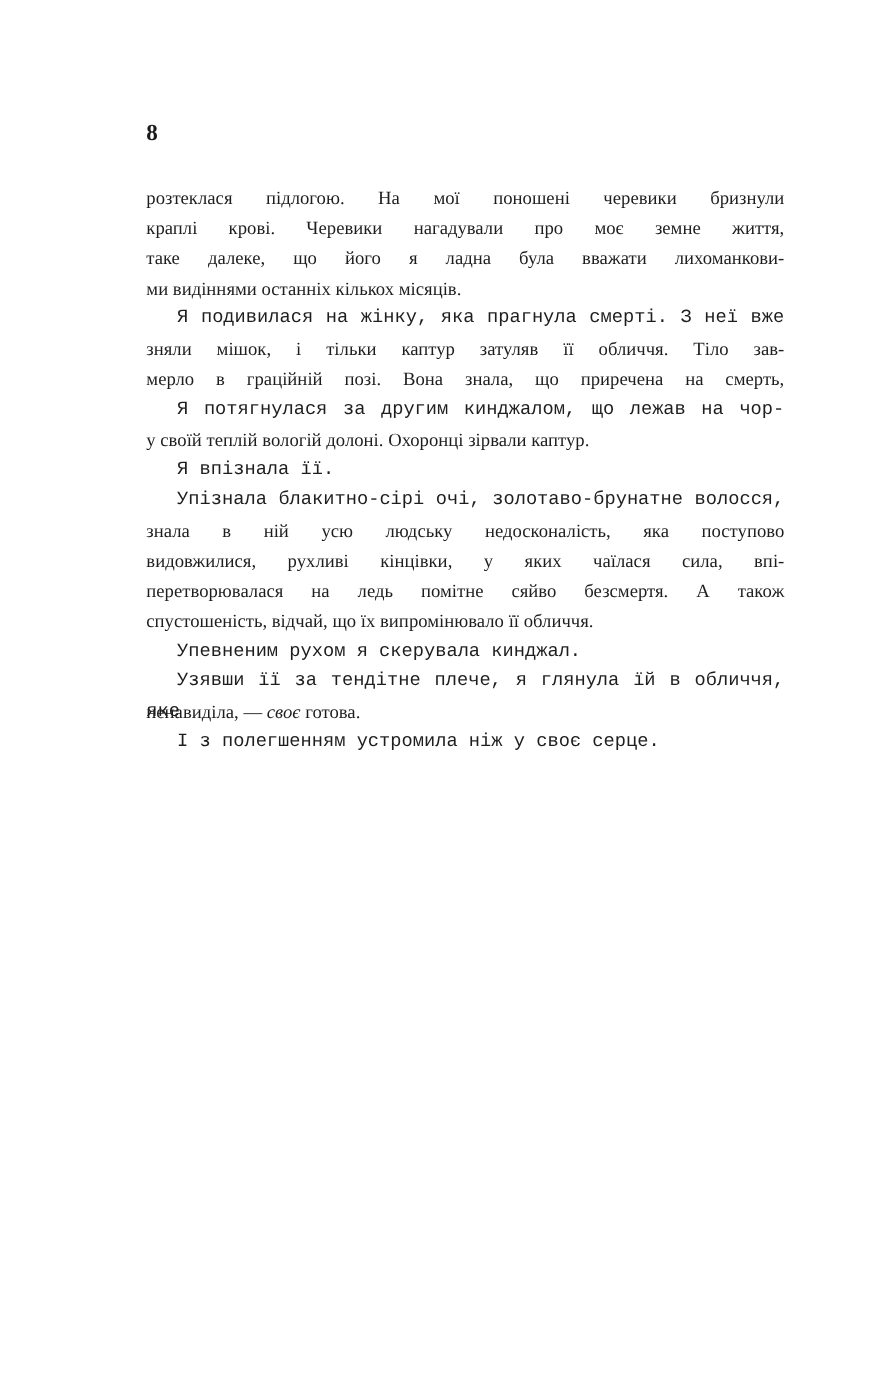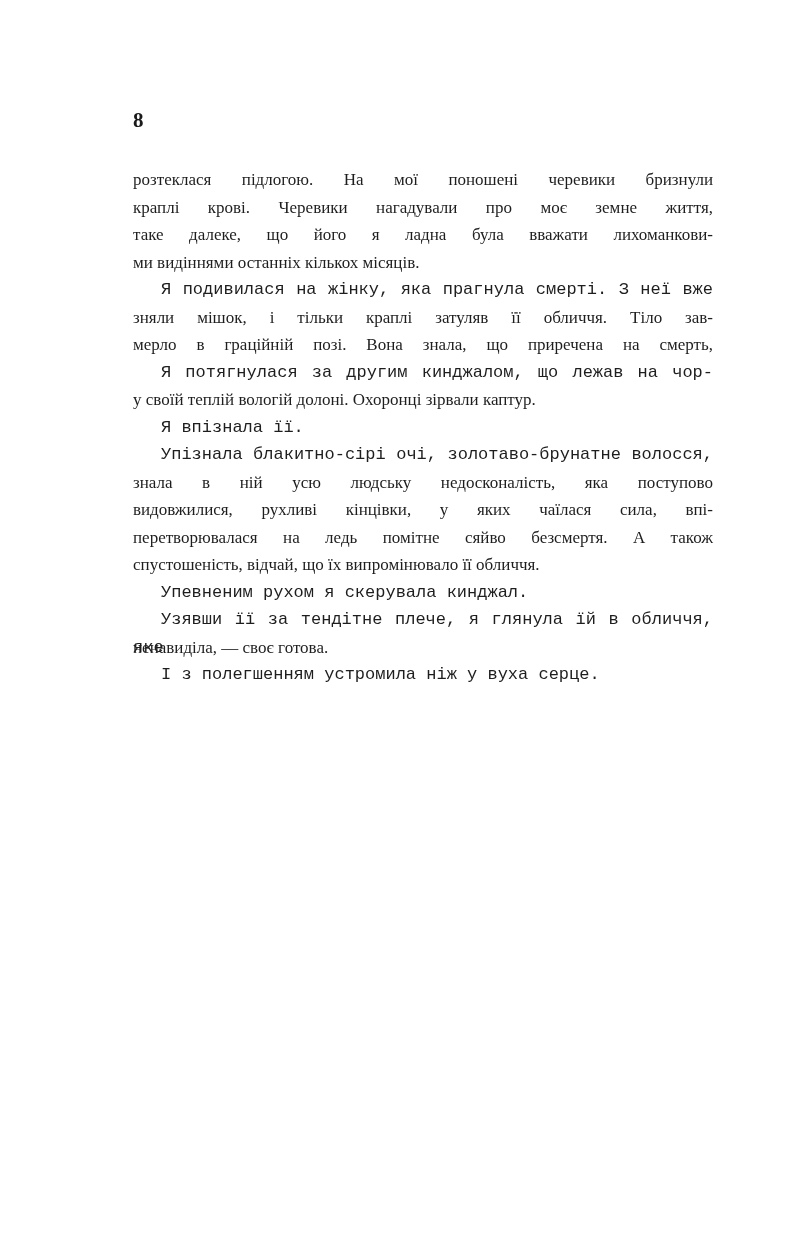--- a/index.html
+++ b/index.html
@@ -69,7 +69,7 @@
       </div>
       <div class="paragraph">
         <div class="line justify indent">Я подивилася на жінку, яка прагнула смерті. З неї вже</div>
-        <div class="line justify">зняли мішок, і тільки краплі затуляв її обличчя. Тіло зав-</div>
+        <div class="line justify">зняли мішок, і тільки каптур затуляв її обличчя. Тіло зав-</div>
         <div class="line justify">мерло в граційній позі. Вона знала, що приречена на смерть,</div>
       </div>
       <div class="paragraph">

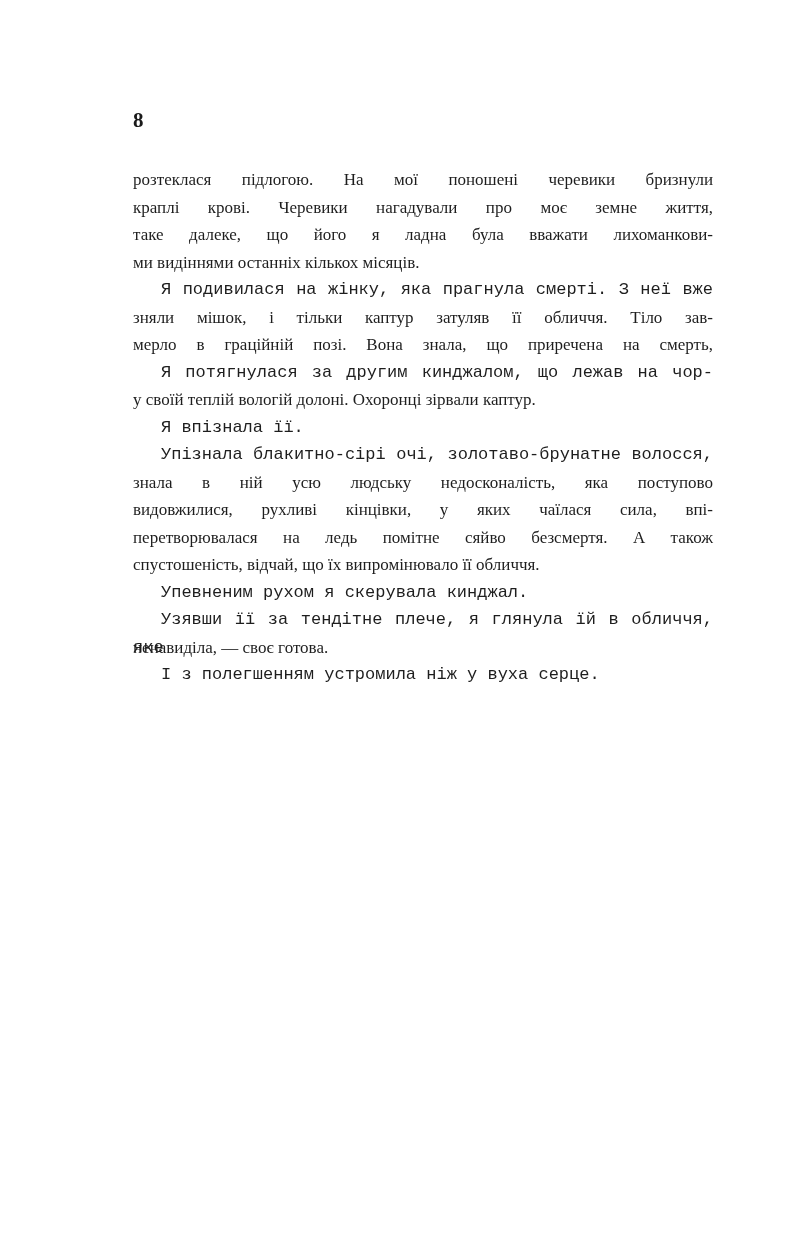--- a/index.html
+++ b/index.html
@@ -53,6 +53,7 @@
     font-family: Liberation Mono, monospace;
   }
   .italic {
+    font-style: italic;
   }
 </style>
 </head>

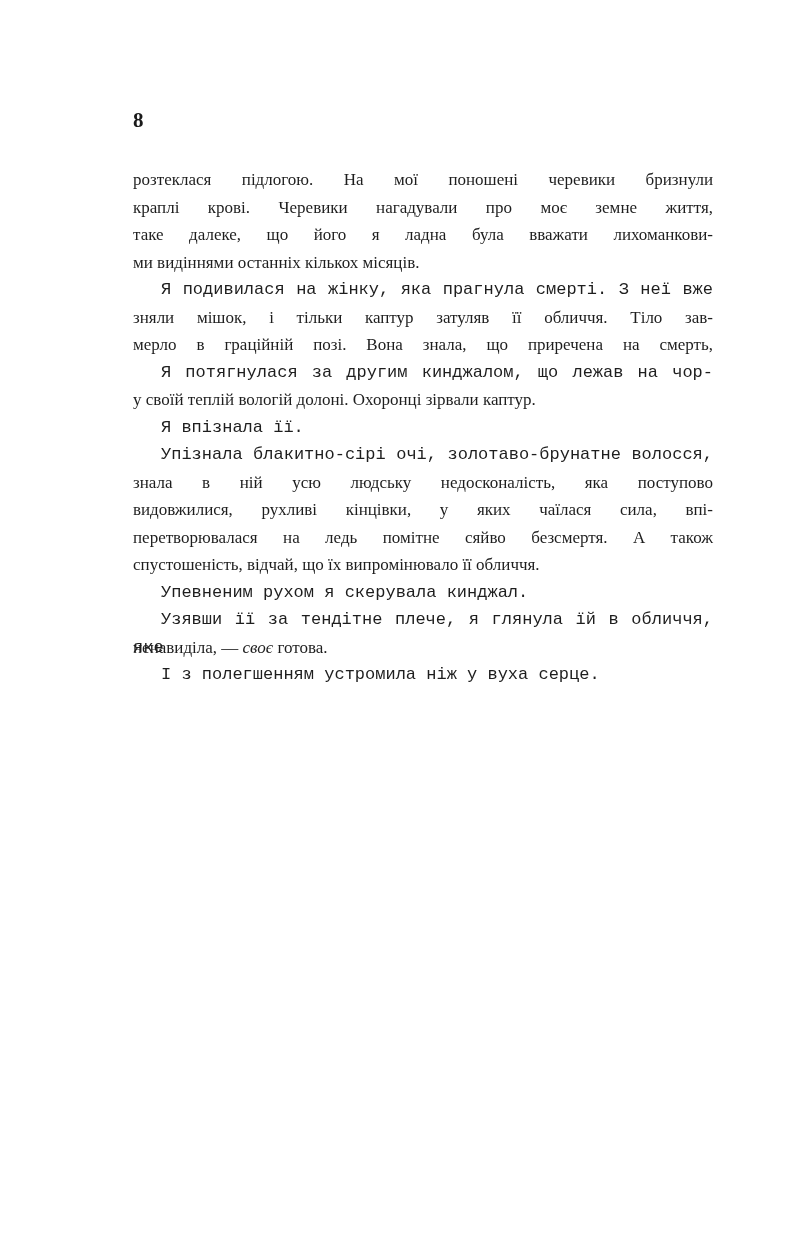--- a/index.html
+++ b/index.html
@@ -95,7 +95,7 @@
         <div class="line"><span>ненавиділа, — </span><span class="italic">своє</span><span> готова.</span></div>
       </div>
       <div class="paragraph">
-        <div class="line indent">І з полегшенням устромила ніж у вуха серце.</div>
+        <div class="line indent">І з полегшенням устромила ніж у своє серце.</div>
       </div>
     </div>
 </div>

